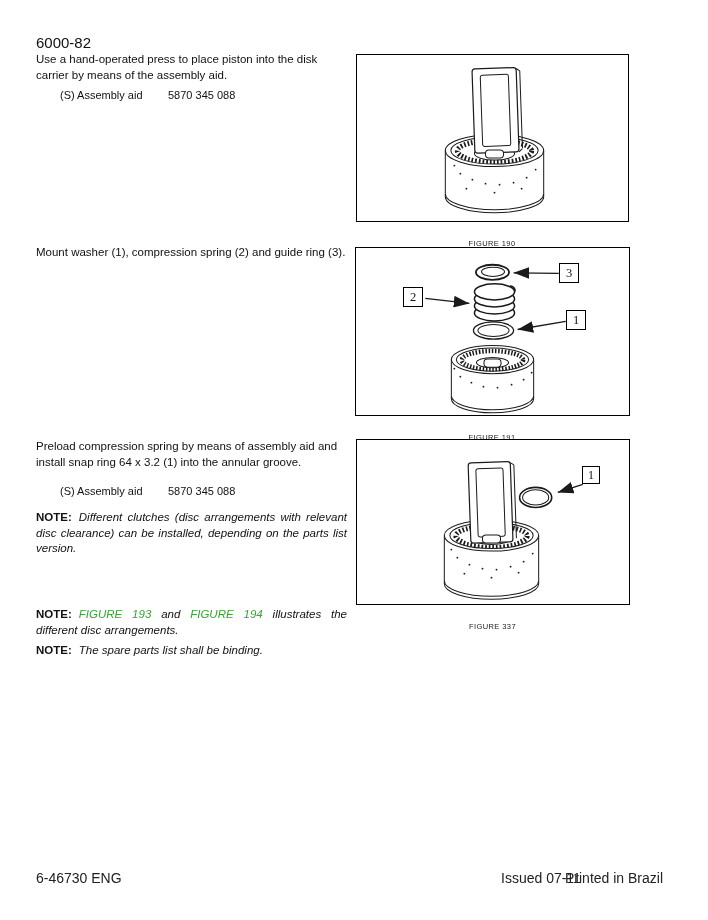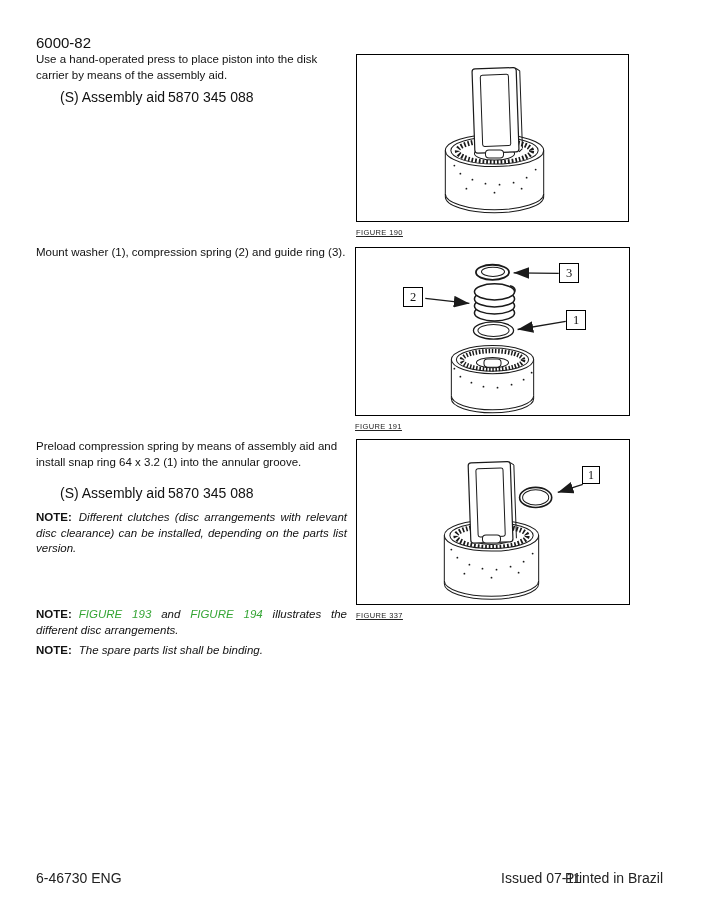--- a/index.html
+++ b/index.html
@@ -9,7 +9,7 @@
 
   .sec-code { position:absolute; left:36px; top:34px; font-size:15px; }
   .para { position:absolute; left:36px; font-size:11.5px; line-height:15.5px; }
-  .aid-line { position:absolute; left:36px; font-size:14px; padding-left:24px; white-space:nowrap; }
+  .aid-line { position:absolute; left:36px; font-size:11px; padding-left:24px; white-space:nowrap; }
   .aid-label { display:inline-block; width:108px; }
   .note { position:absolute; left:36px; width:311px; font-size:11.5px; line-height:15.5px; text-align:justify; }
   .note .nlabel { font-weight:bold; font-style:normal; margin-right:7px; }

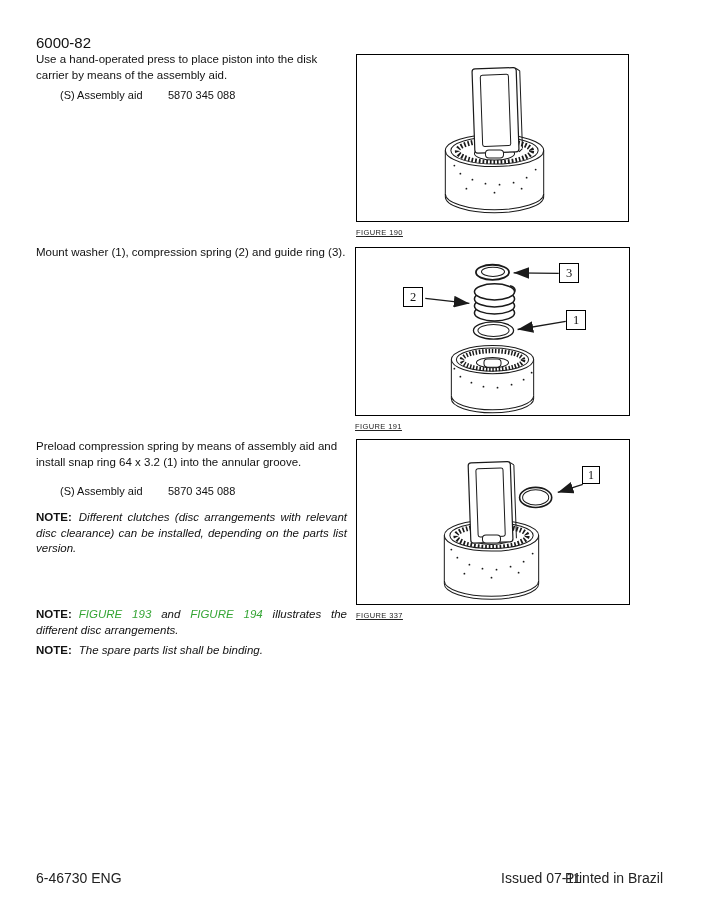--- a/index.html
+++ b/index.html
@@ -19,7 +19,7 @@
   .fig { position:absolute; }
   .frame { position:relative; border:1.5px solid #000; background:#fff; width:100%; }
   .frame svg { display:block; width:100%; height:100%; }
-  .caption { margin-top:6px; text-align:left; font-size:7.5px; letter-spacing:0.4px; color:#222; padding-right:1px;text-decoration:underline; }
+  .caption { margin-top:17px; text-align:center; font-size:7.5px; letter-spacing:0.4px; color:#222; padding-right:1px; }
 
   .callout { position:absolute; width:20px; height:20px; background:#fff; border:1.2px solid #000;
              display:flex; align-items:center; justify-content:center;

